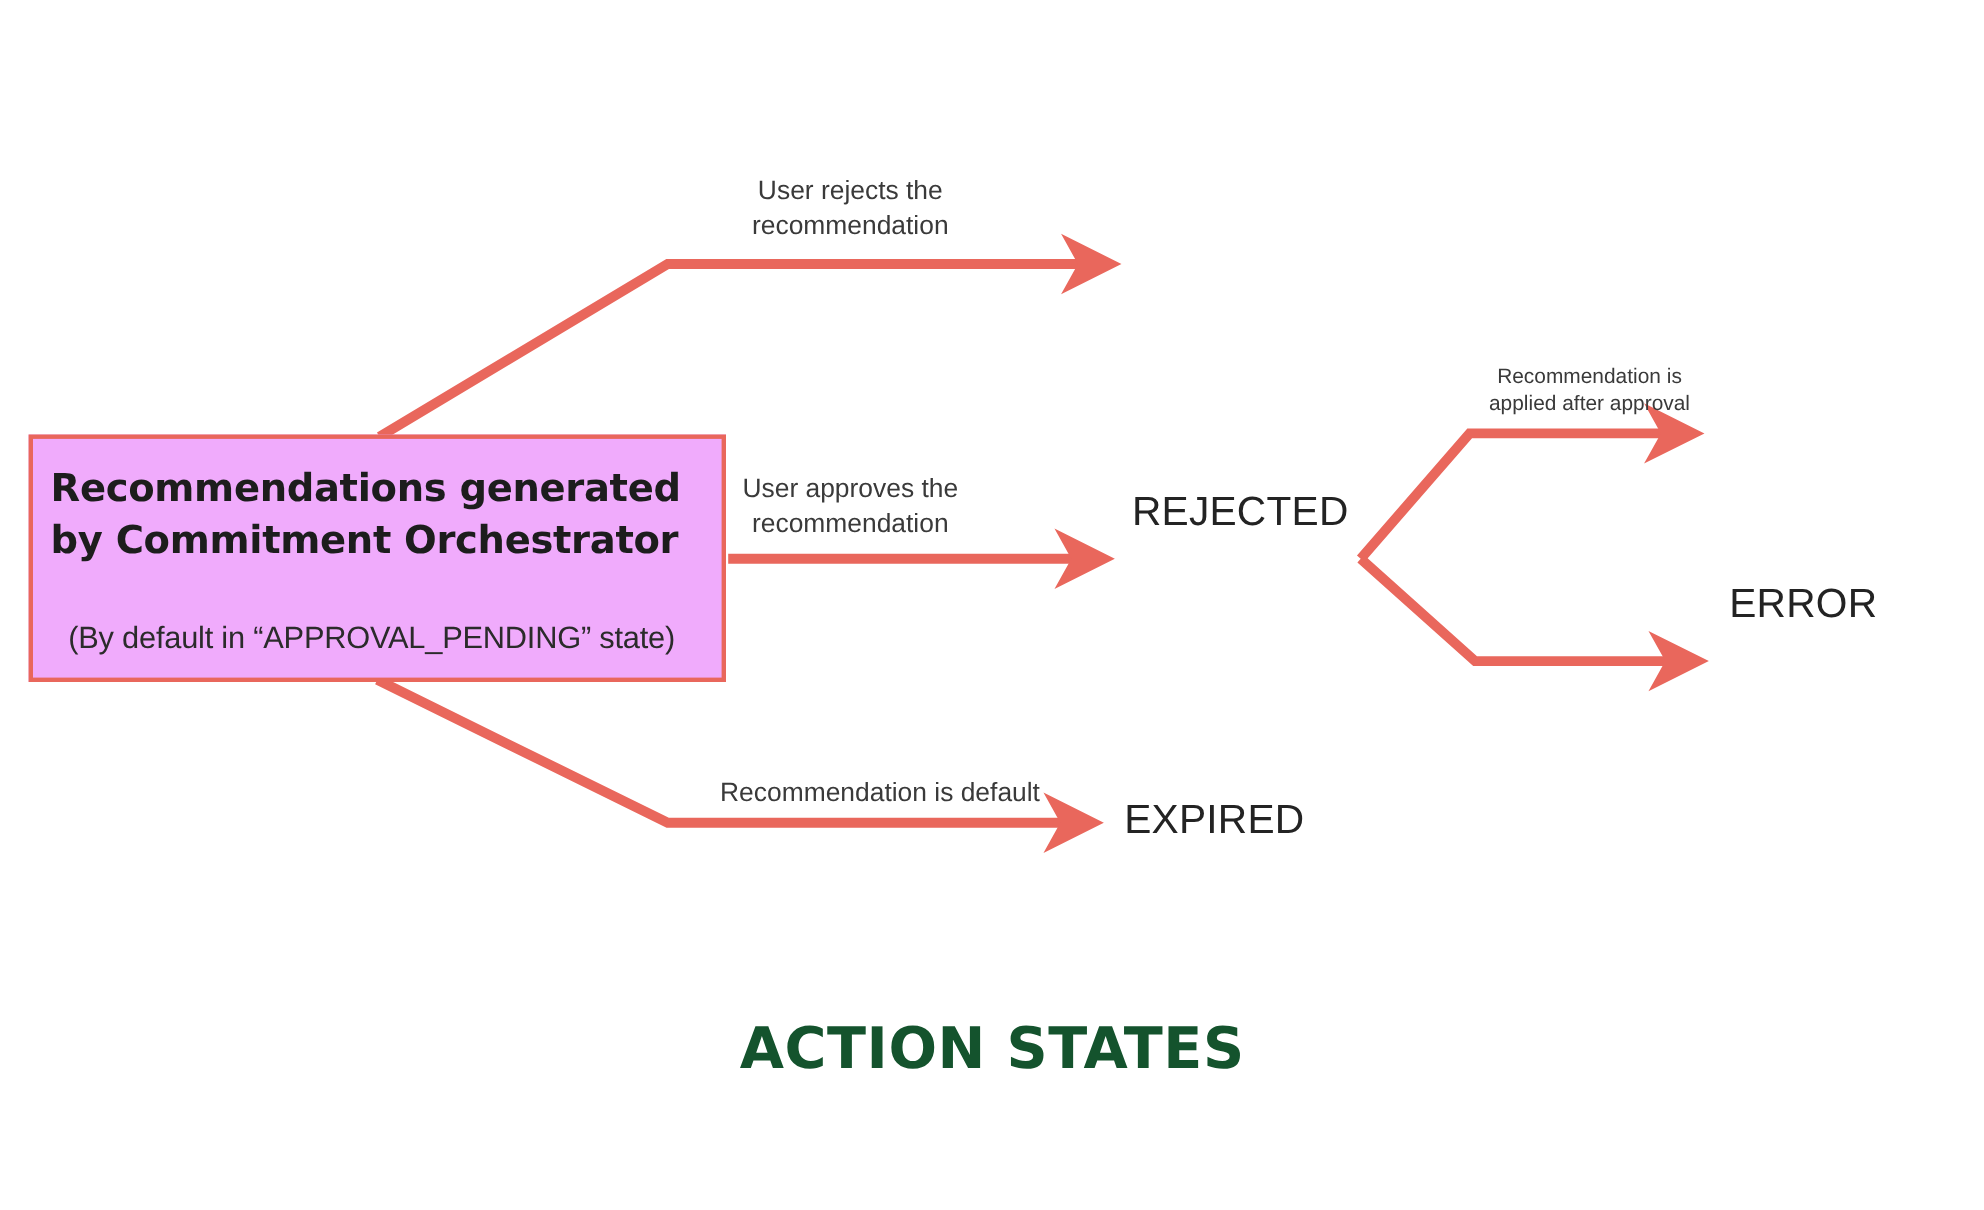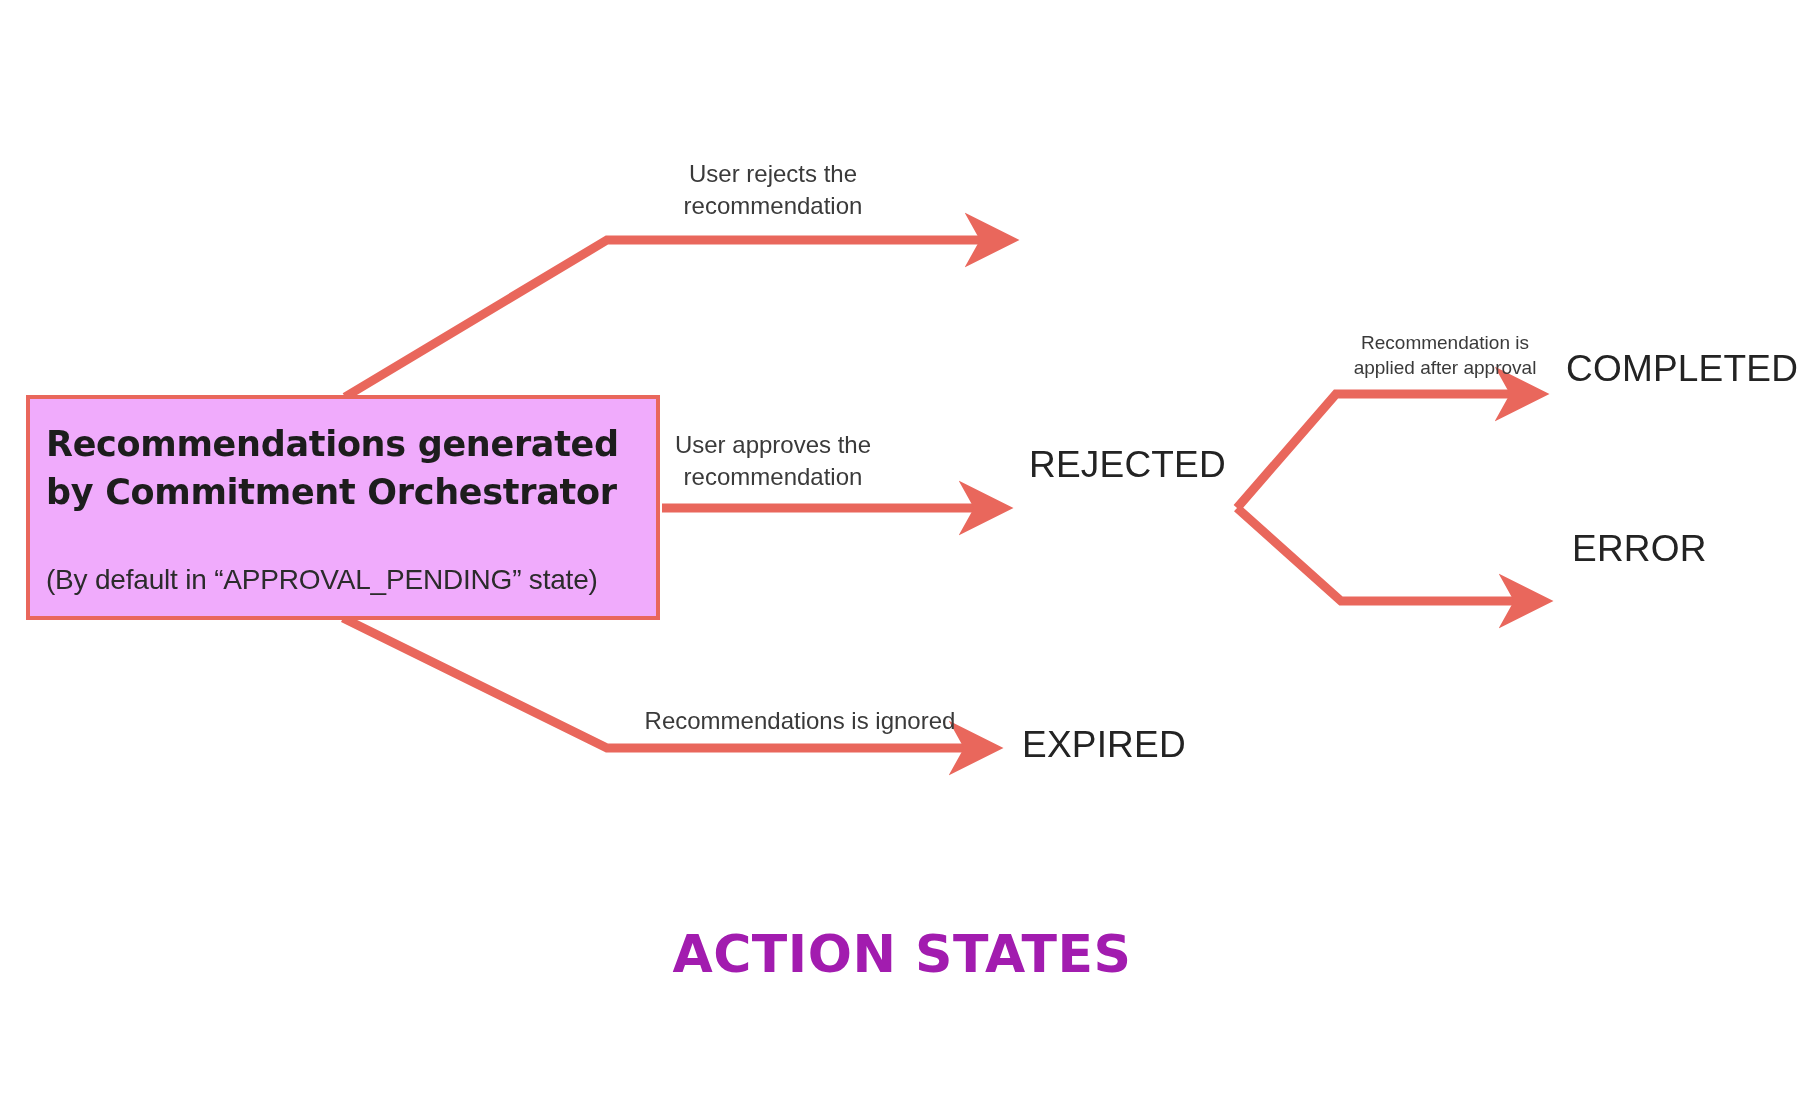--- a/index.html
+++ b/index.html
@@ -150,7 +150,6 @@
 
   <div class="state-label state-expired">EXPIRED</div>
 
-  <div class="state-label state-completed">COMPLETED</div>
 
   <div class="state-label state-error">ERROR</div>
 

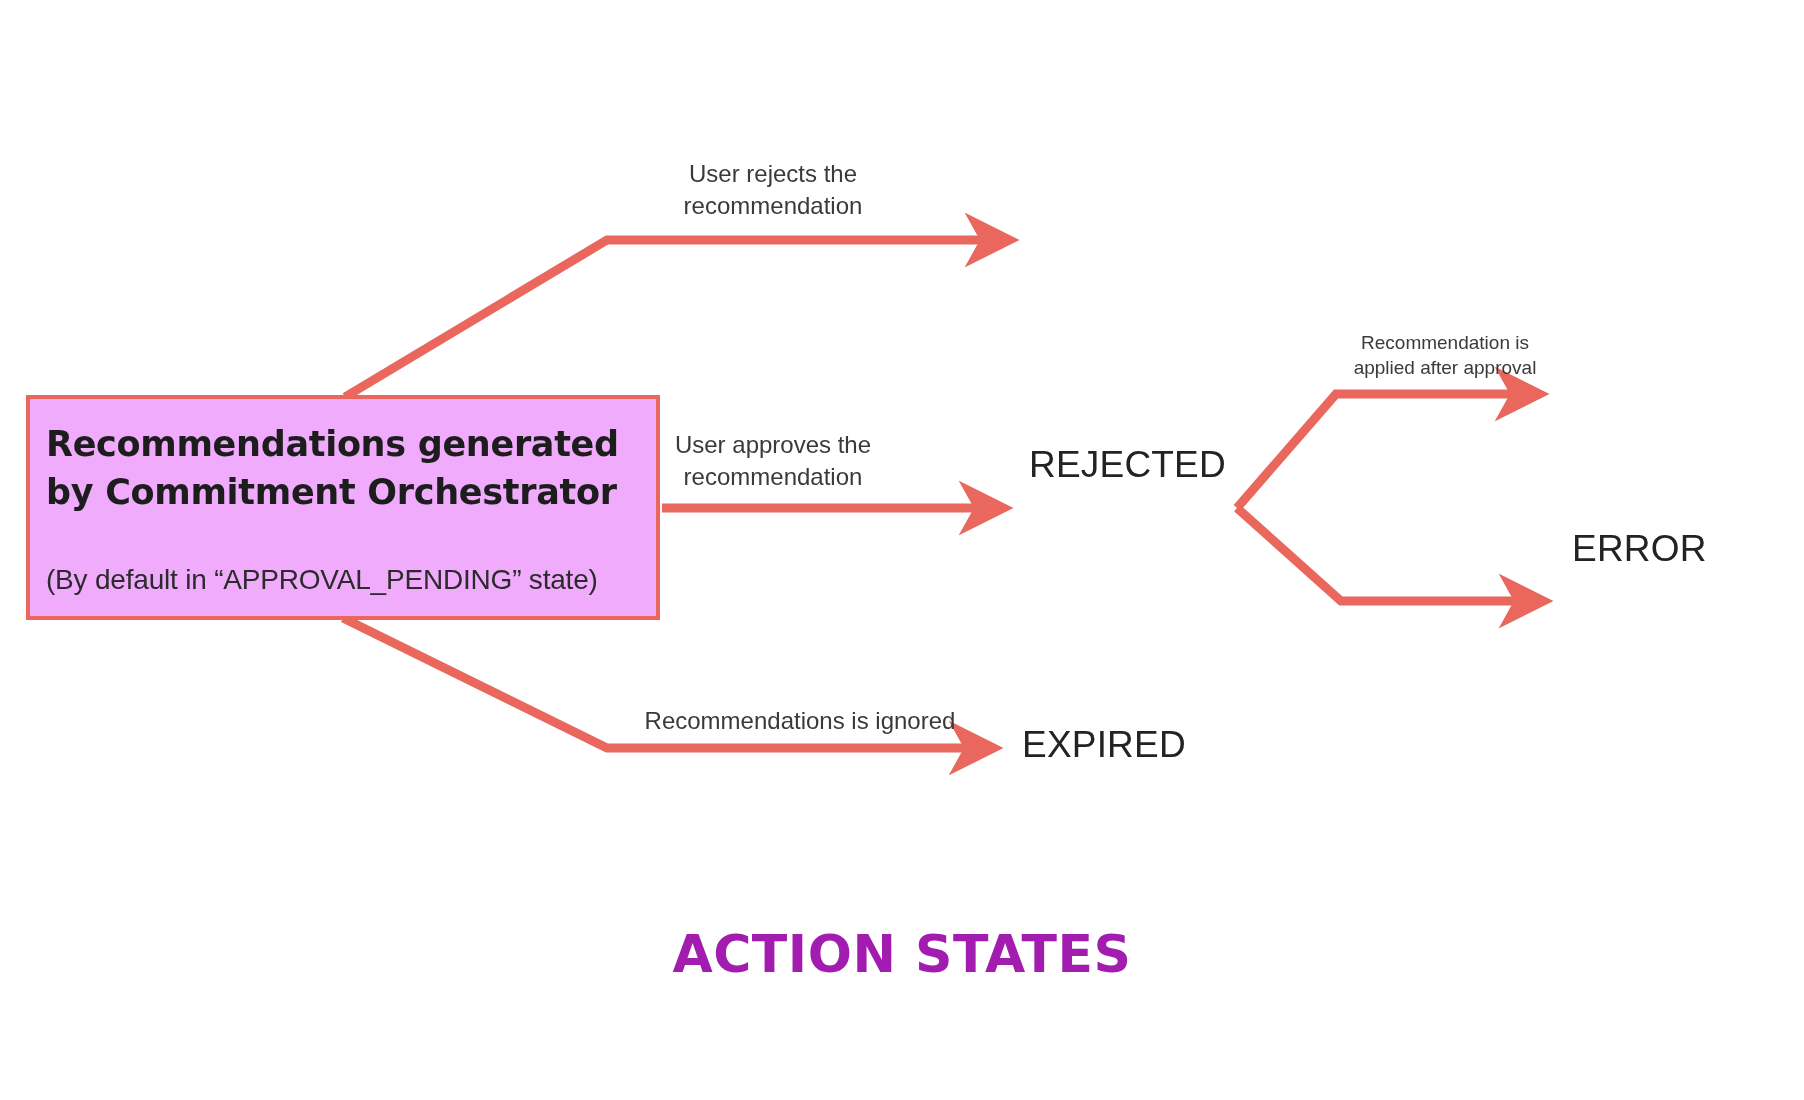--- a/index.html
+++ b/index.html
@@ -51,7 +51,7 @@
   }
   .source-sub {
     position: absolute;
-    left: 16px;
+    left: 32px;
     bottom: 20px;
     font-family: "Liberation Sans", sans-serif;
     font-weight: 400;

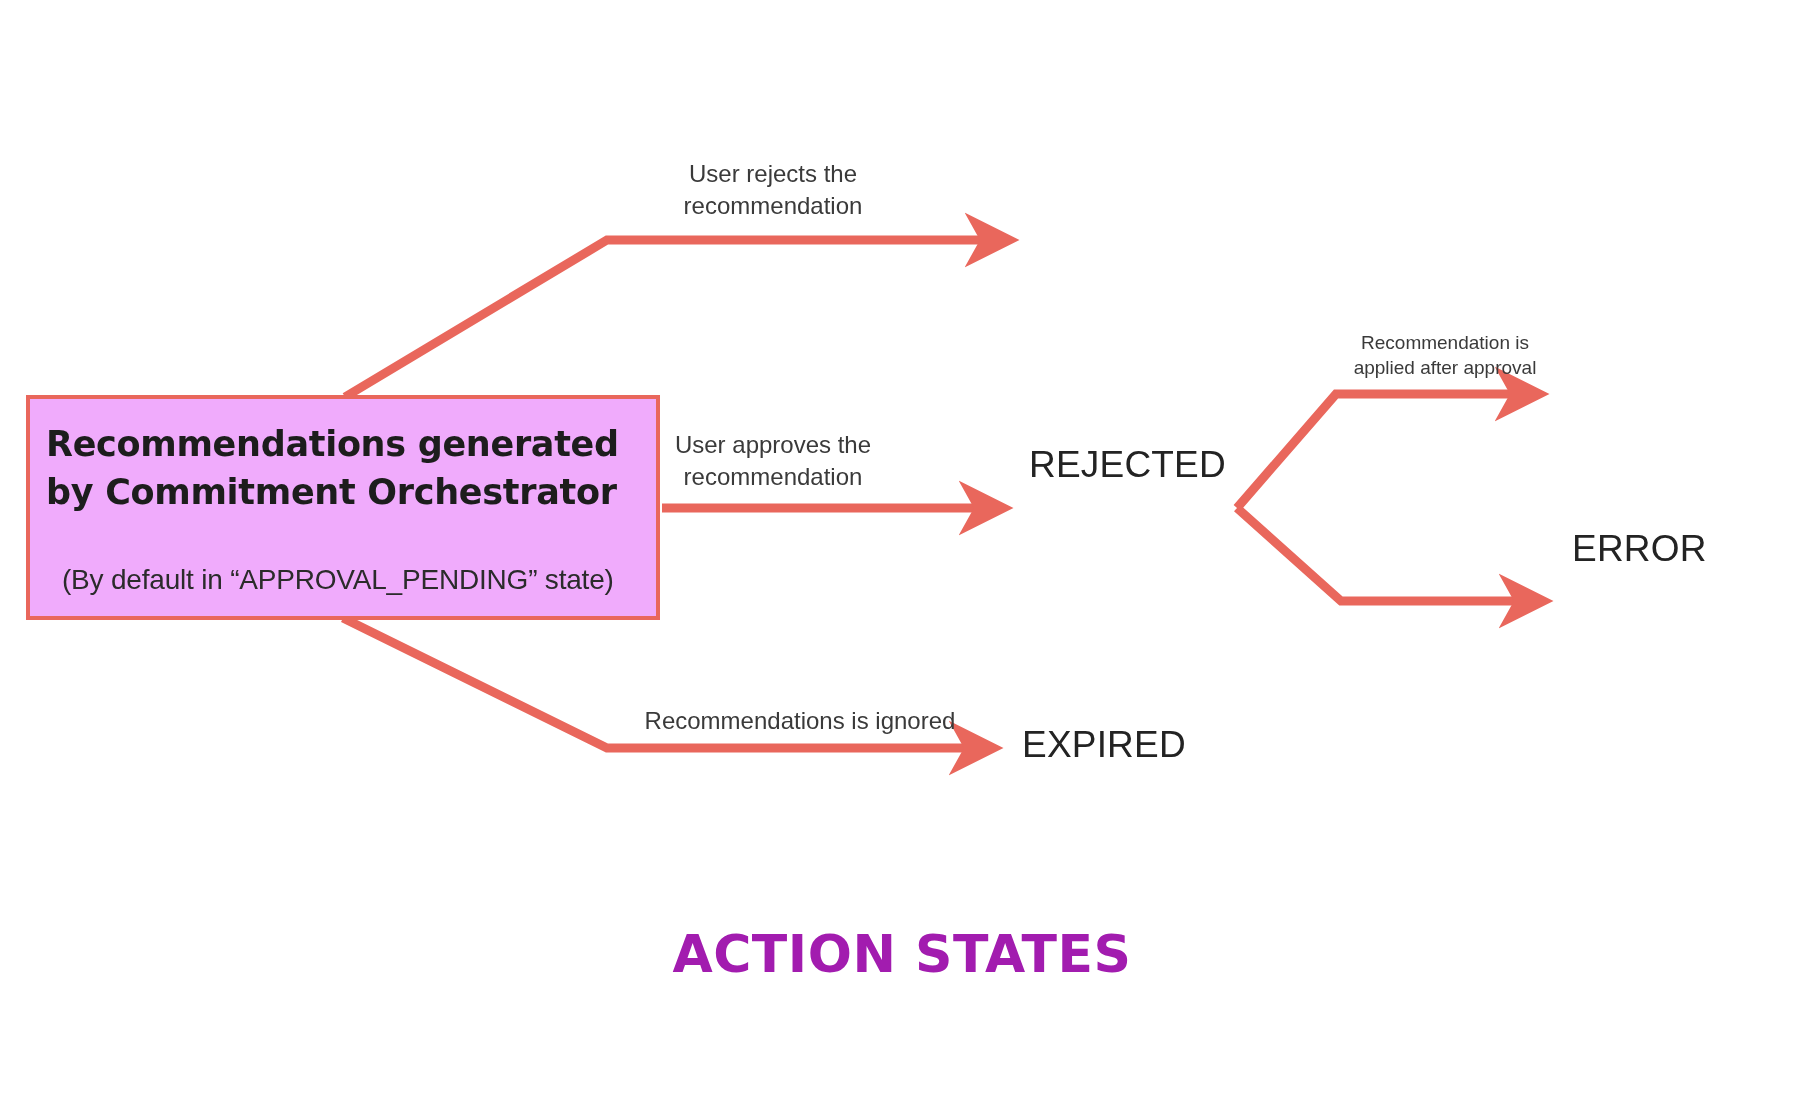--- a/index.html
+++ b/index.html
@@ -159,7 +159,7 @@
   <div class="edge-caption cap-approve">User approves the
 recommendation</div>
 
-  <div class="edge-caption cap-expire">Recommendations is ignored</div>
+  <div class="edge-caption cap-expire">Recommendation is default</div>
 
   <div class="edge-caption cap-completed">Recommendation is
 applied after approval</div>

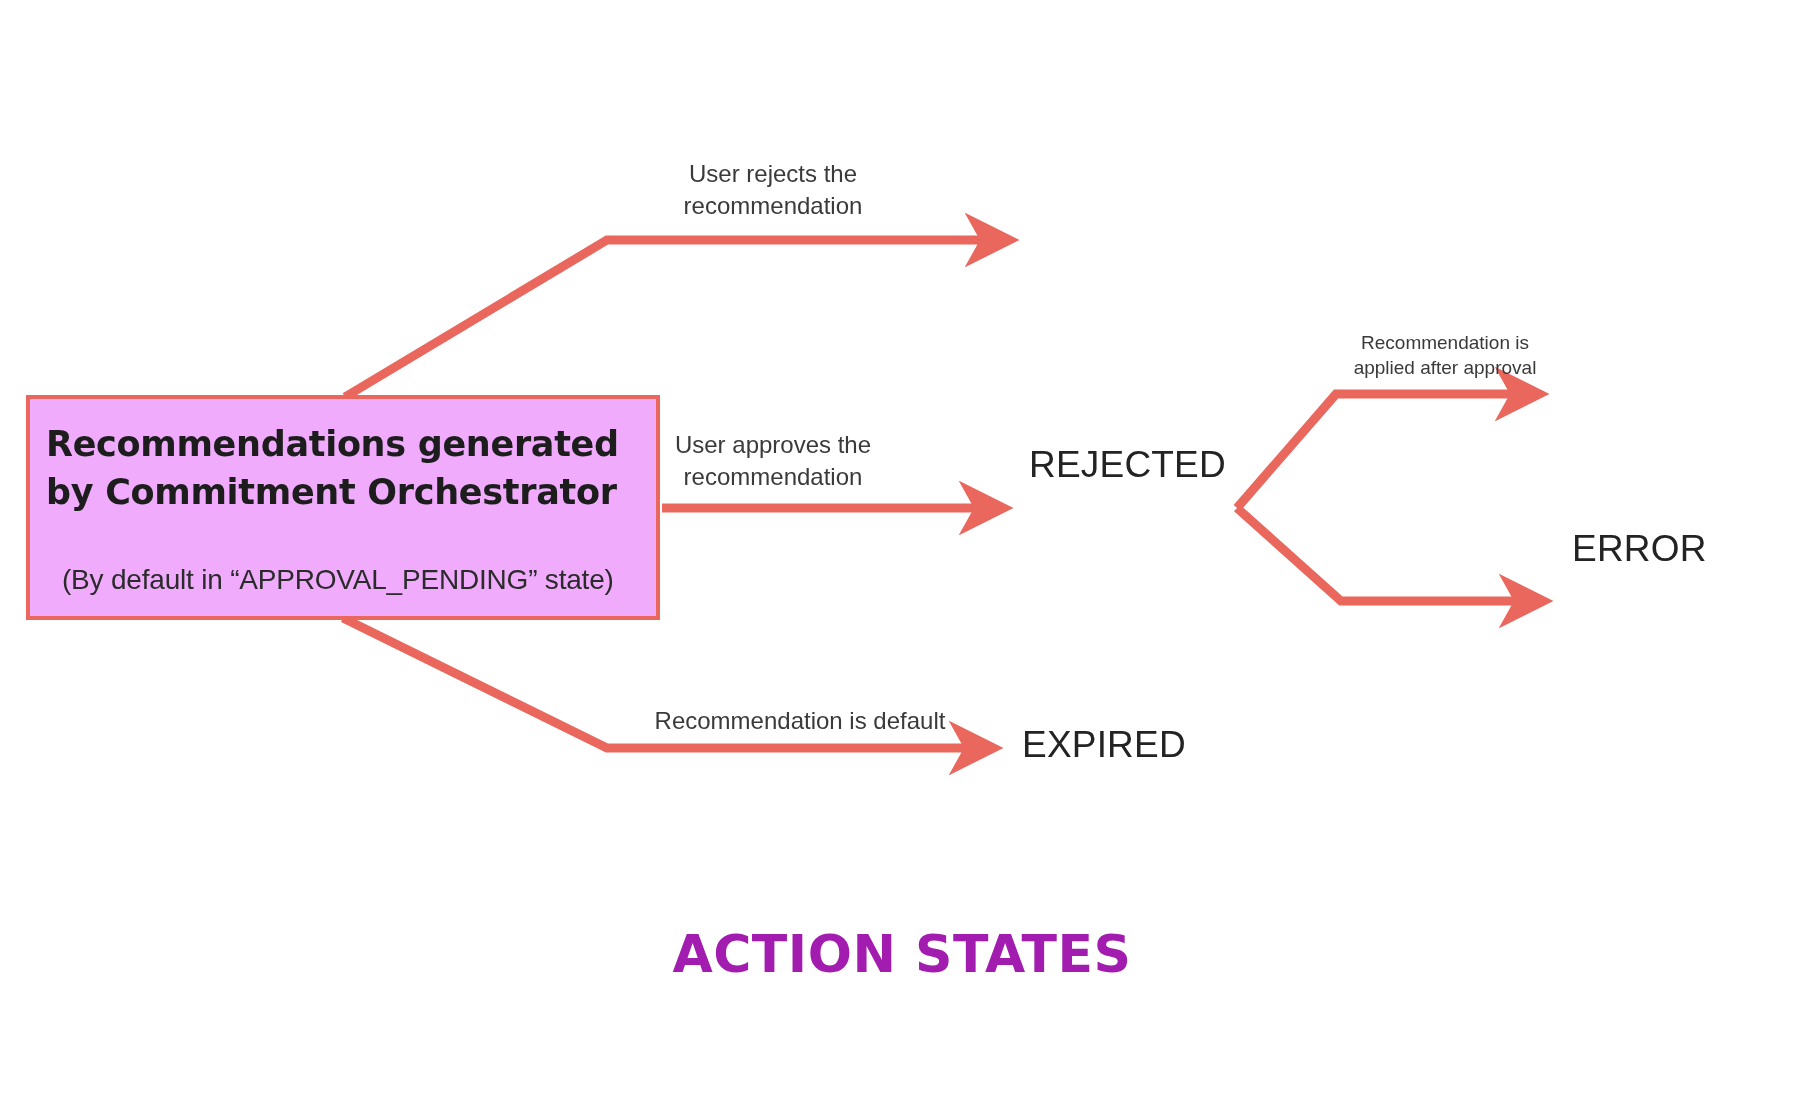--- a/index.html
+++ b/index.html
@@ -113,7 +113,7 @@
     font-weight: bold;
     font-size: 52px;
     letter-spacing: 0.5px;
-    color: #a21caf;
+    color: #14532d;
   }
 </style>
 </head>

